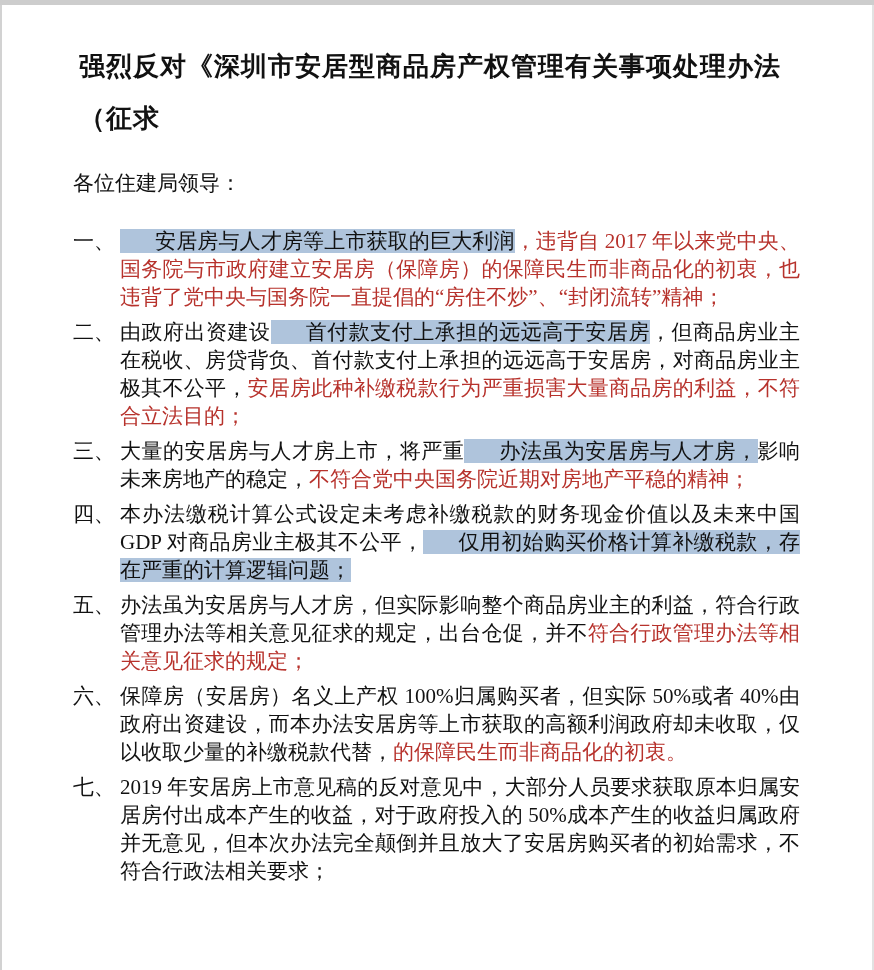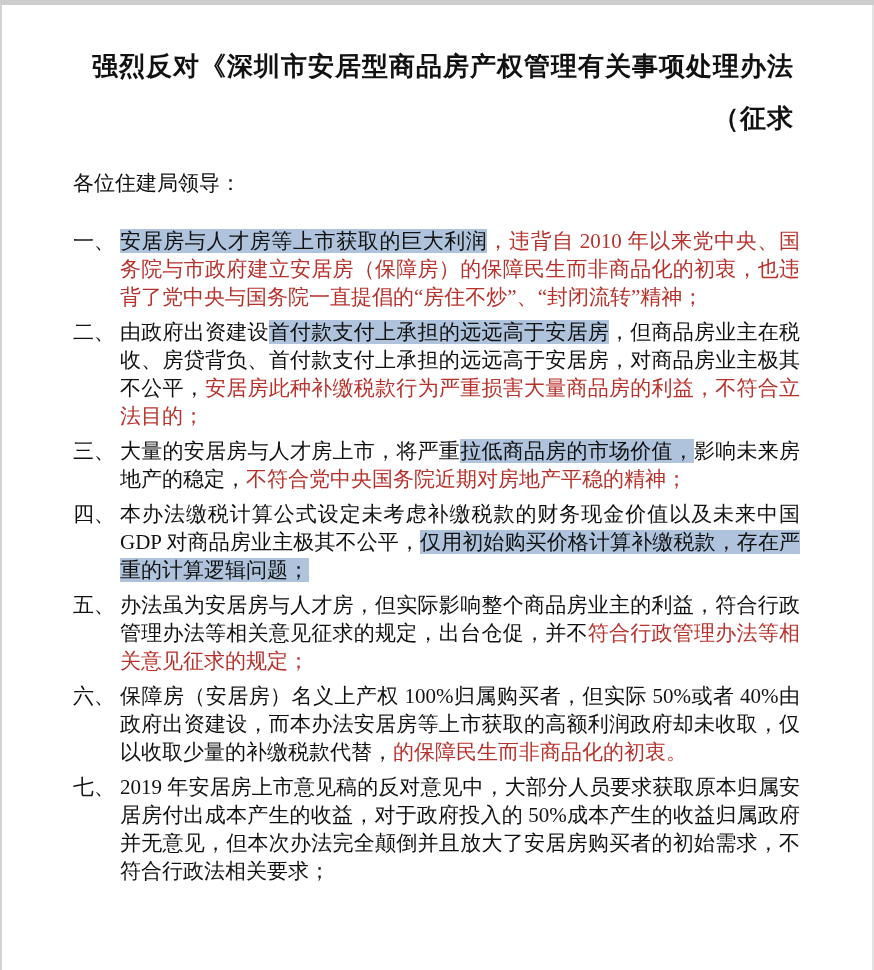--- a/index.html
+++ b/index.html
@@ -24,7 +24,7 @@
     font-weight:bold;
     font-size:26px;
     line-height:52px;
-    text-align:right;
+    text-align:left;
     letter-spacing:1px;
   }
   .title-line{ display:block; }

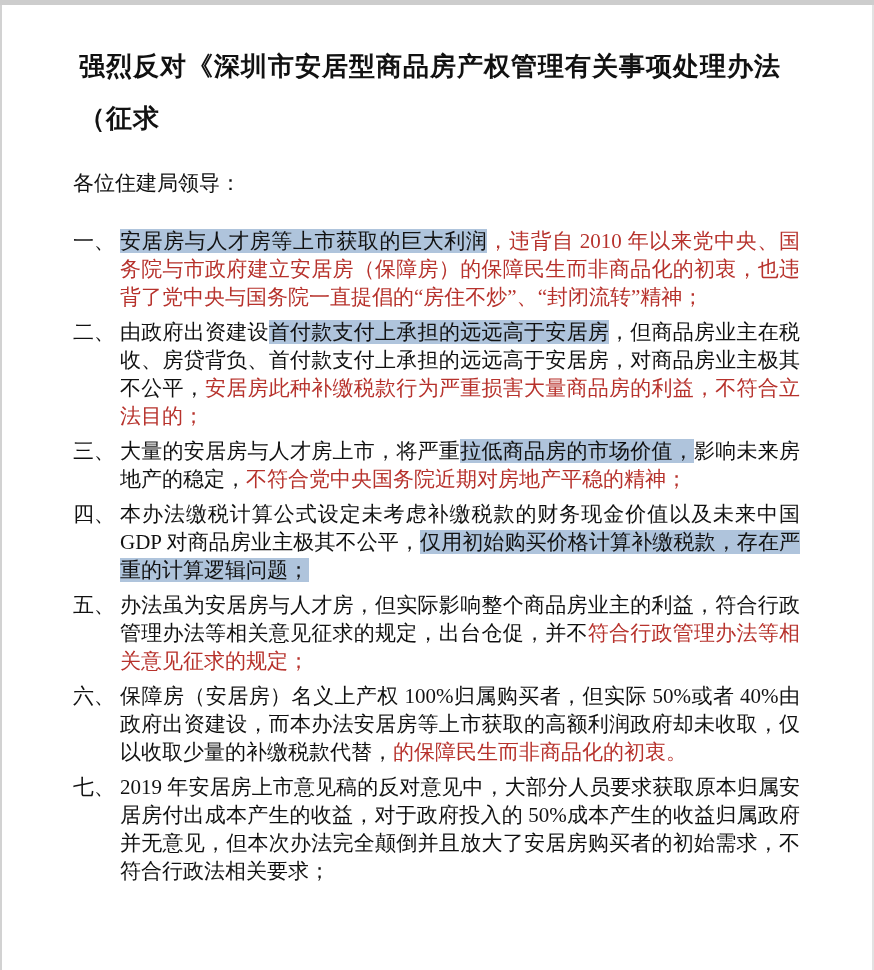--- a/index.html
+++ b/index.html
@@ -56,7 +56,7 @@
 
   .run-normal{ color:#111111; }
   .run-red{ color:var(--red,#b7322c); }
-  .run-hl{ color:#111111; background:var(--highlight,#afc4dc); }
+  .run-hl{ color:#111111; background:var(--highlight,#afc4dc);padding-left:35px; }
 </style>
 </head>
 <body>

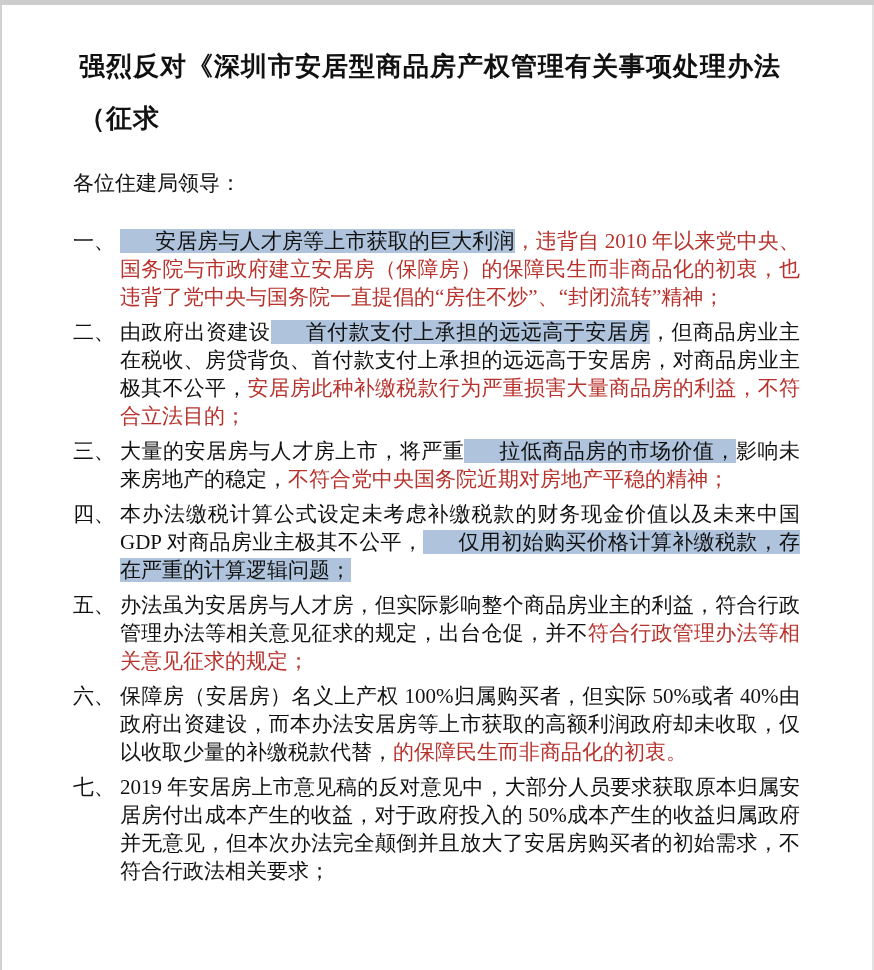--- a/index.html
+++ b/index.html
@@ -76,7 +76,7 @@
   <div class="list">
       <div class="item">
         <span class="marker">一、</span>
-        <span class="content"><span class="run-hl">安居房与人才房等上市获取的巨大利润</span><span class="run-red">，违背自 2010 年以来党中央、国务院与市政府建立安居房（保障房）的保障民生而非商品化的初衷，也违背了党中央与国务院一直提倡的“房住不炒”、“封闭流转”精神；</span></span>
+        <span class="content"><span class="run-hl">安居房与人才房等上市获取的巨大利润</span><span class="run-red">，违背自 2017 年以来党中央、国务院与市政府建立安居房（保障房）的保障民生而非商品化的初衷，也违背了党中央与国务院一直提倡的“房住不炒”、“封闭流转”精神；</span></span>
       </div>
       <div class="item">
         <span class="marker">二、</span>

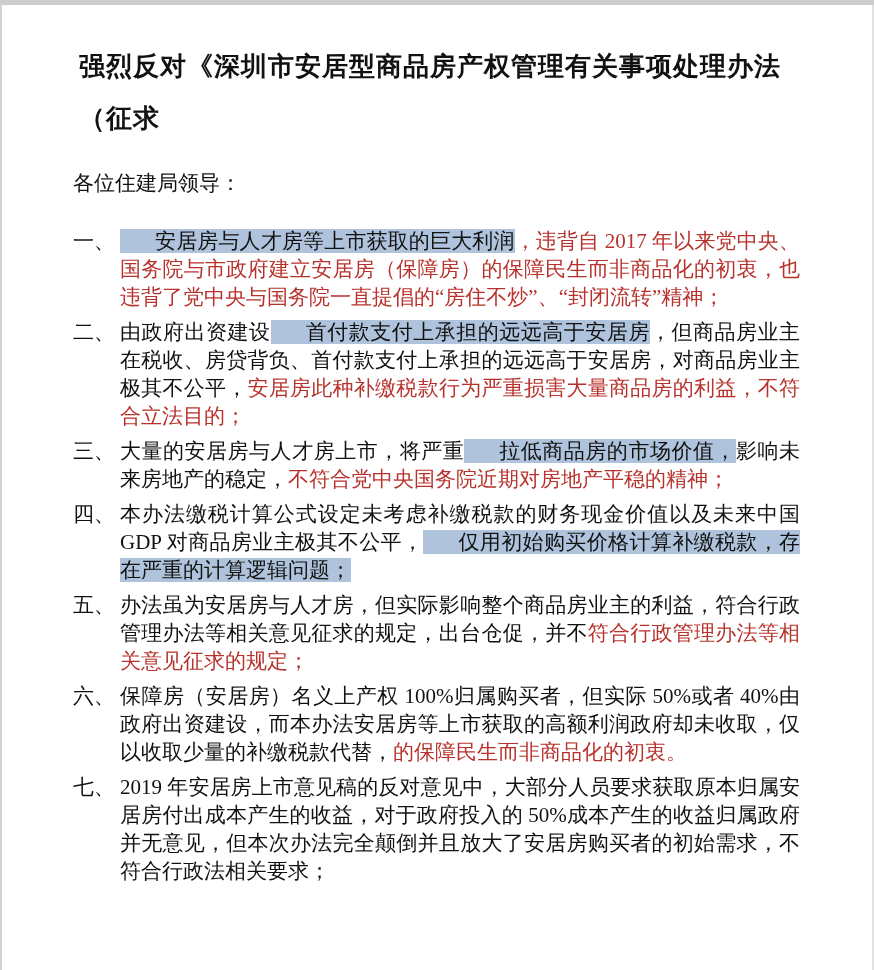--- a/index.html
+++ b/index.html
@@ -84,7 +84,7 @@
       </div>
       <div class="item">
         <span class="marker">三、</span>
-        <span class="content"><span class="run-normal">大量的安居房与人才房上市，将严重</span><span class="run-hl">拉低商品房的市场价值，</span><span class="run-normal">影响未来房地产的稳定，</span><span class="run-red">不符合党中央国务院近期对房地产平稳的精神；</span></span>
+        <span class="content"><span class="run-normal">大量的安居房与人才房上市，将严重</span><span class="run-hl">办法虽为安居房与人才房，</span><span class="run-normal">影响未来房地产的稳定，</span><span class="run-red">不符合党中央国务院近期对房地产平稳的精神；</span></span>
       </div>
       <div class="item">
         <span class="marker">四、</span>

